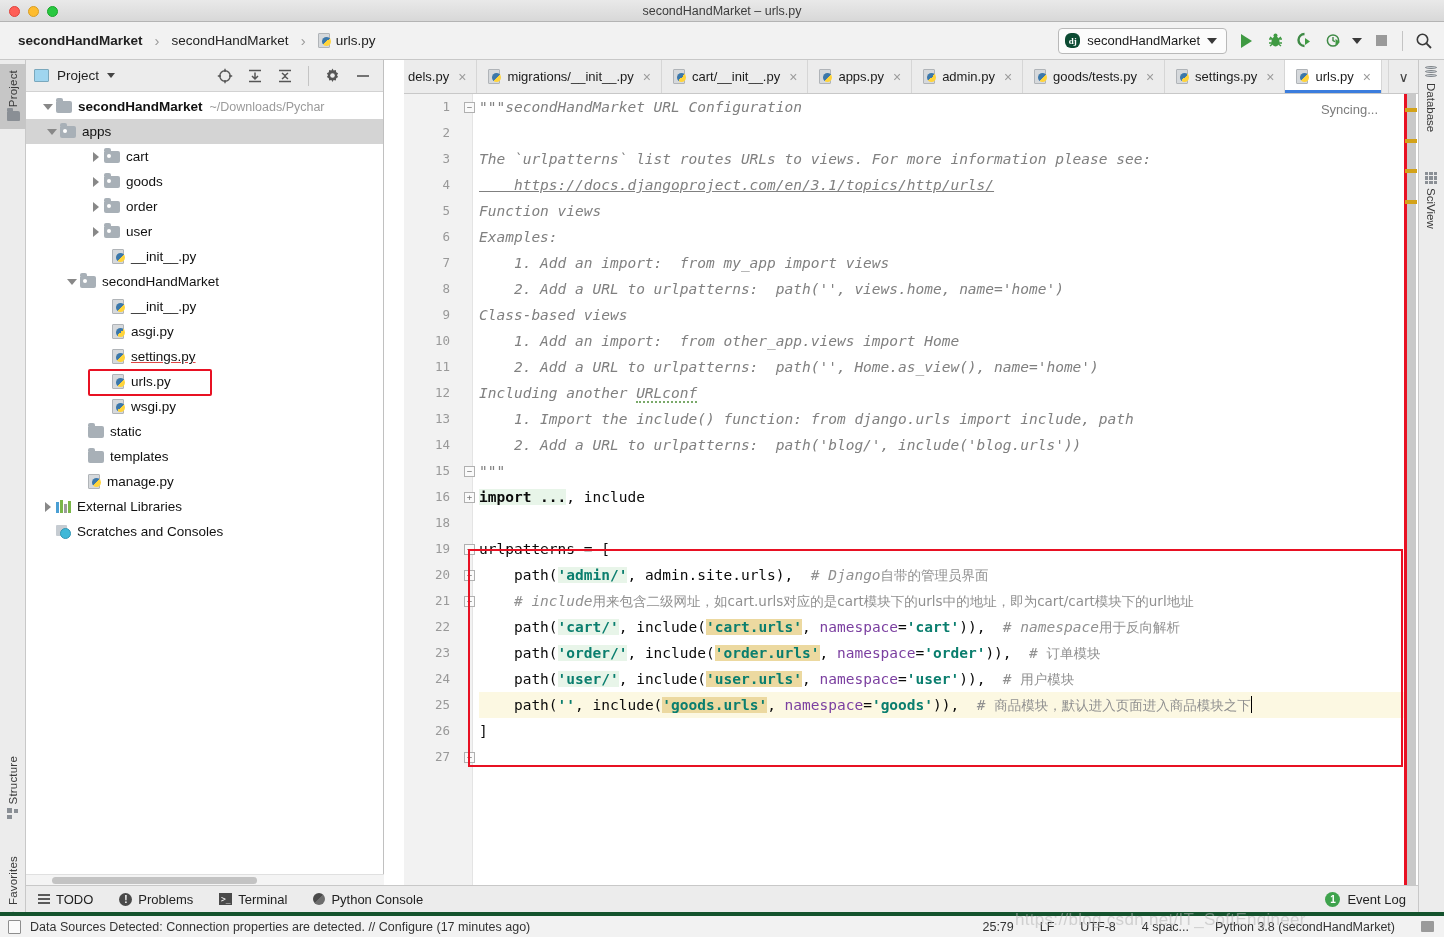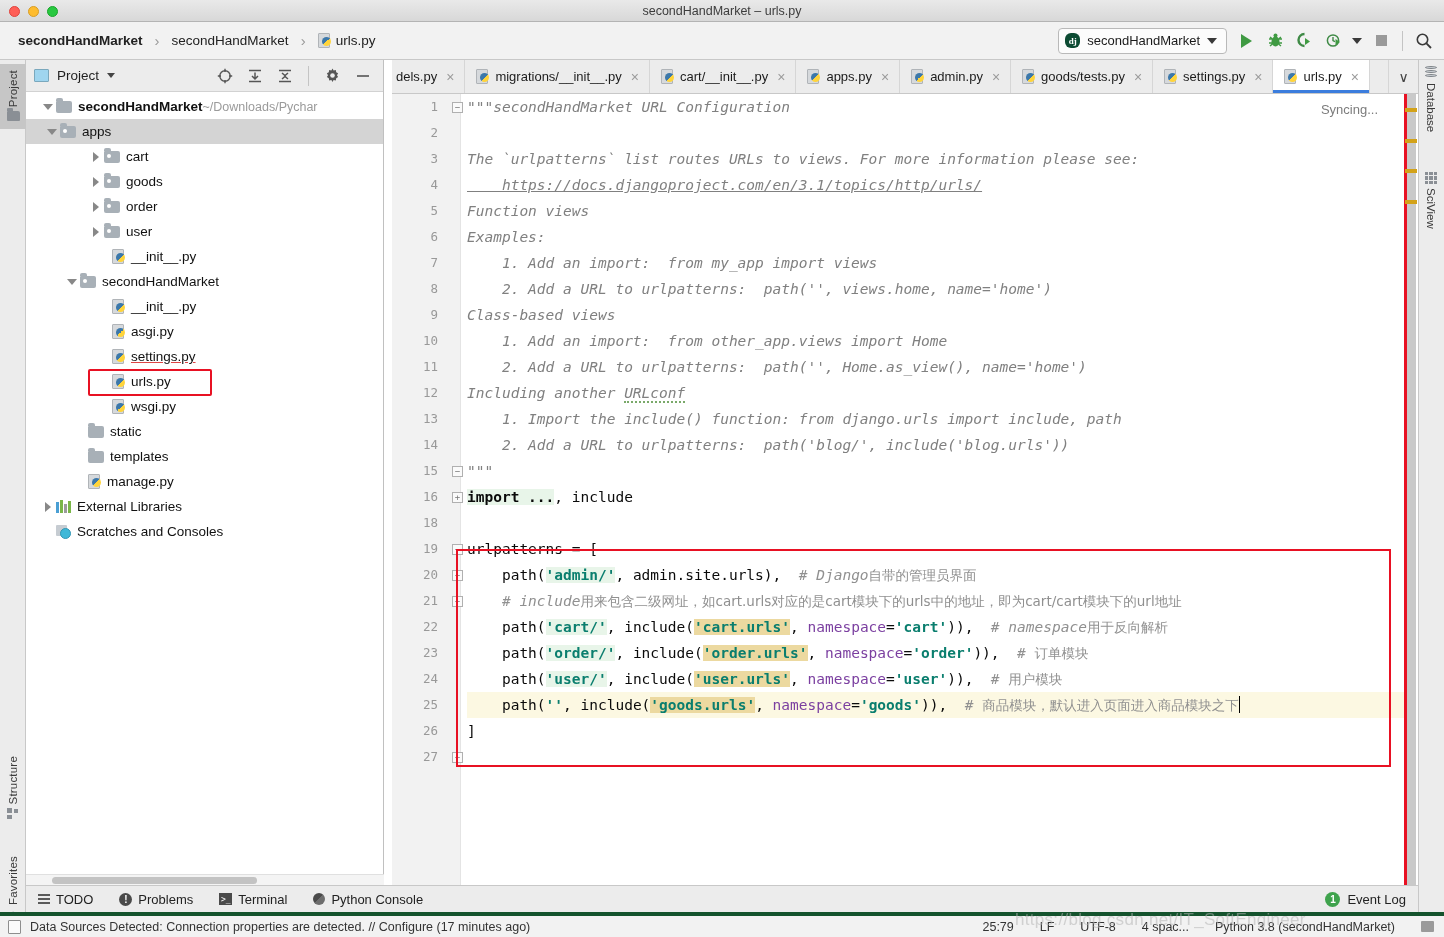--- a/index.html
+++ b/index.html
@@ -173,7 +173,7 @@
 
   
   .editorarea {
-    position: absolute; left: 392px; top: 60px; right: 26px; height: 825px; background: #fff;
+    position: absolute; left: 404px; top: 60px; right: 26px; height: 825px; background: #fff;
   }
   .tabbar {
     height: 34px; background: #ececec; border-bottom: 1px solid #c8c8c8;

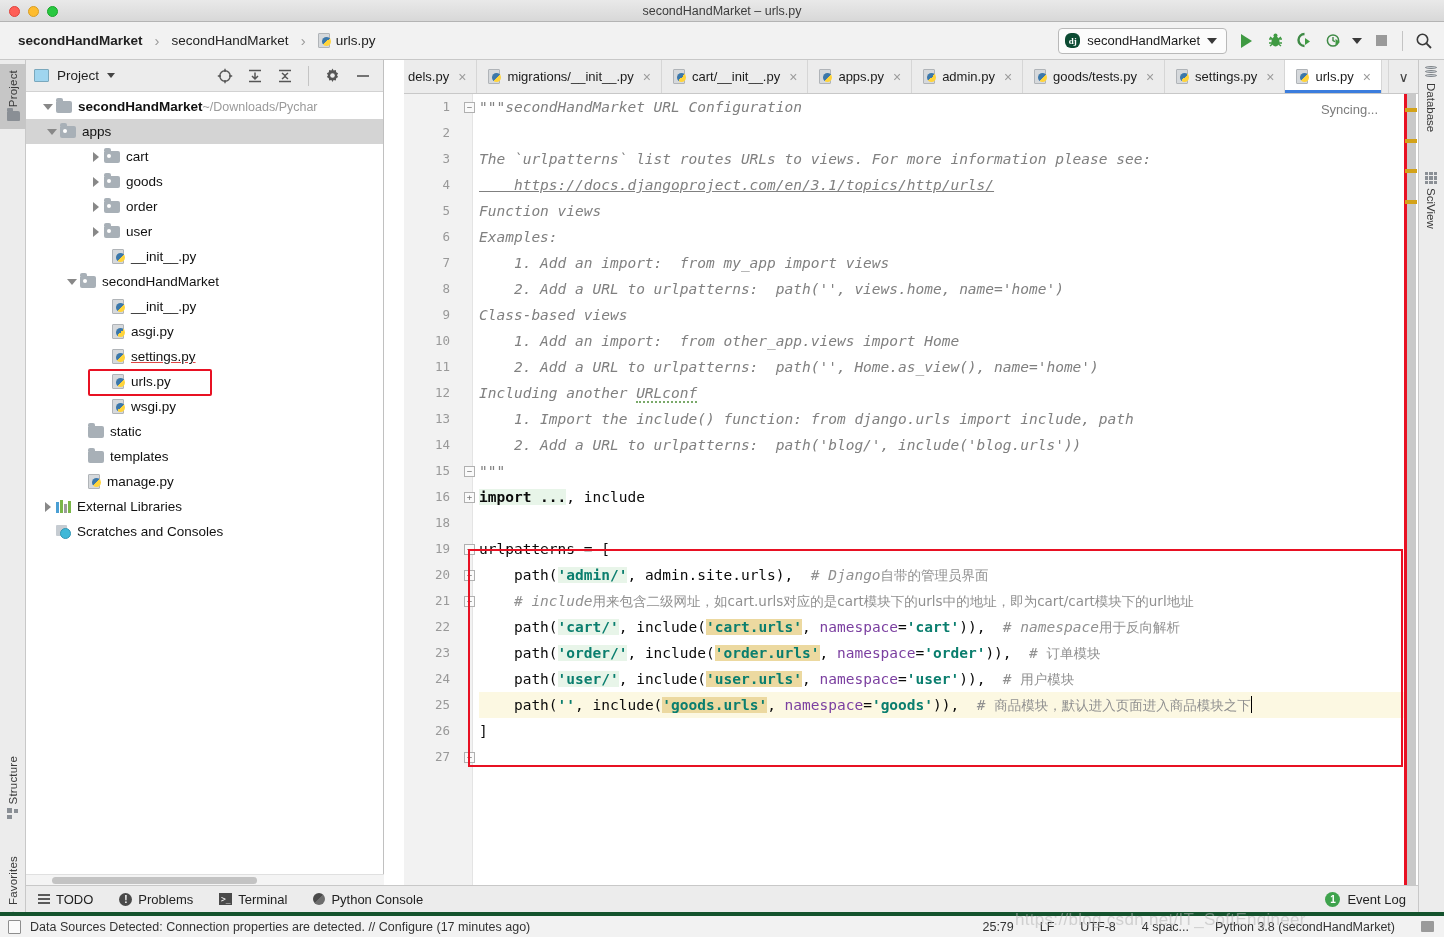--- a/index.html
+++ b/index.html
@@ -148,7 +148,7 @@
   .fold.pkg::after { content:""; position:absolute; left:3px; top:3px; width:4px; height:4px; background:#ffffff; border-radius:50%; }
   .tlabel { margin-left: 0; }
   .tlabel.bold { font-weight: bold; }
-  .tpath { color: #9b9b9b; font-size: 12.5px; }
+  .tpath { color: #9b9b9b; font-size: 12.5px; margin-left: 7px; }
   .pyicon.tf { margin-right: 6px; }
   .underline-red { text-decoration: underline; text-decoration-color: #d44; }
   .hl-box {

